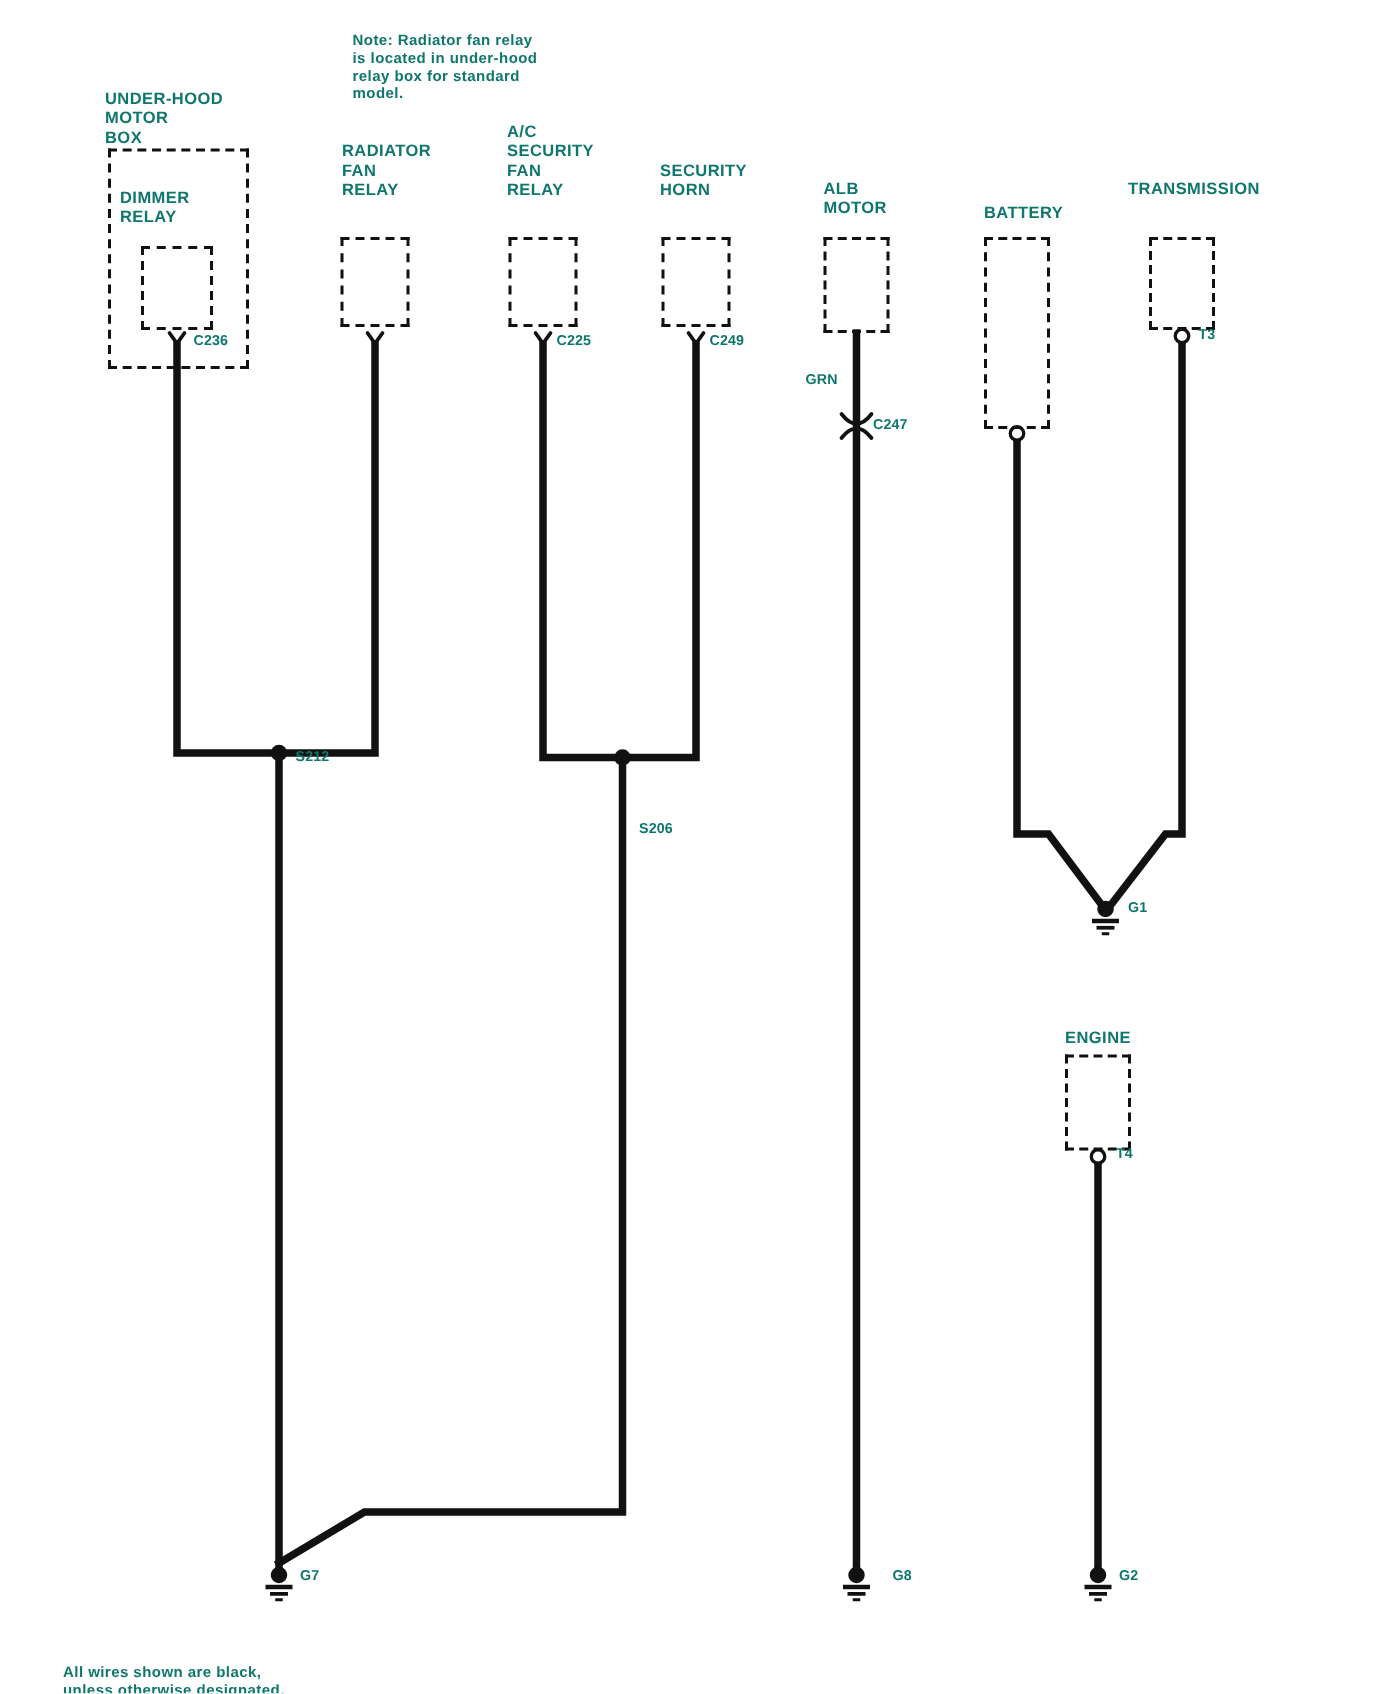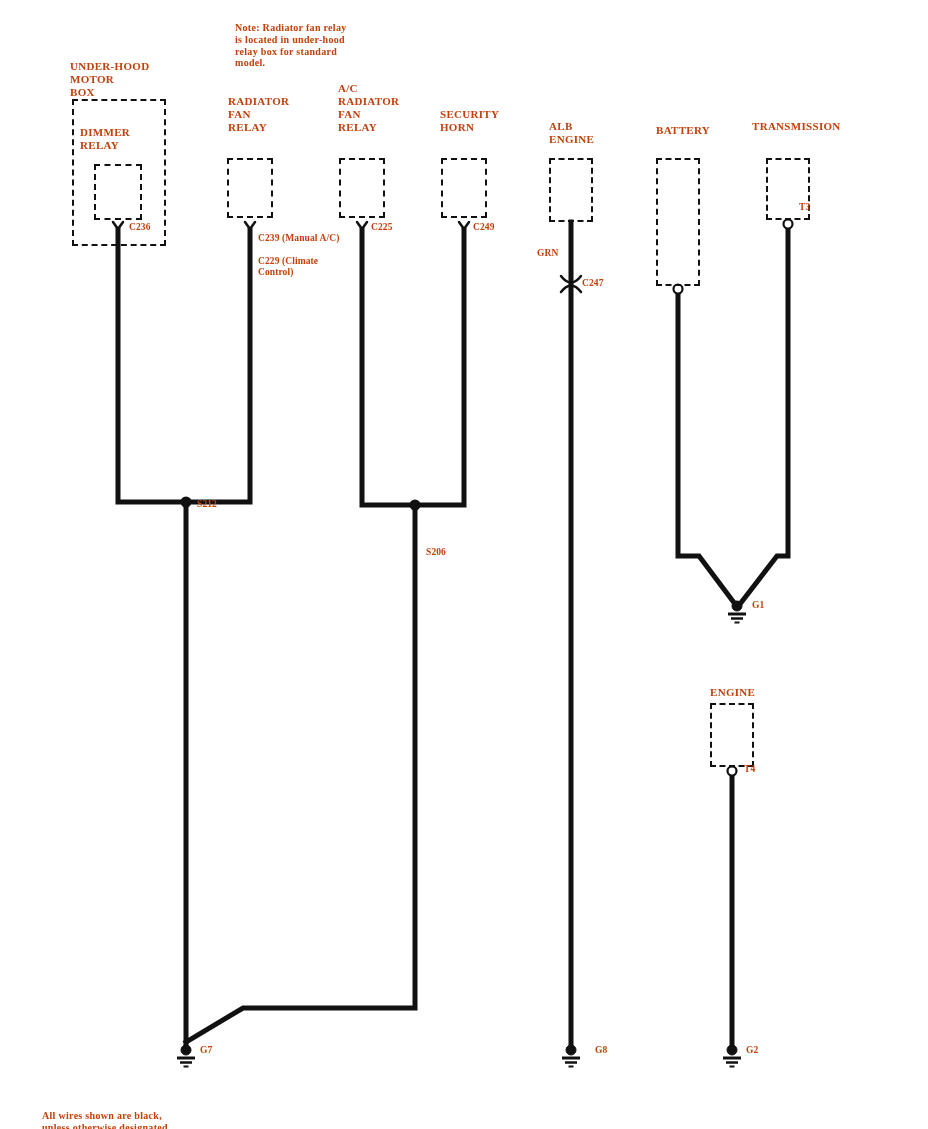--- a/index.html
+++ b/index.html
@@ -9,8 +9,8 @@
     width: 928px;
     height: 1129px;
     background: #ffffff;
-    font-family: Liberation Serif, serif;
-    color: #c2410c;
+    font-family: Liberation Sans, sans-serif;
+    color: #0f766e;
     overflow: hidden;
   }
   svg.wires { position: absolute; left: 0; top: 0; }

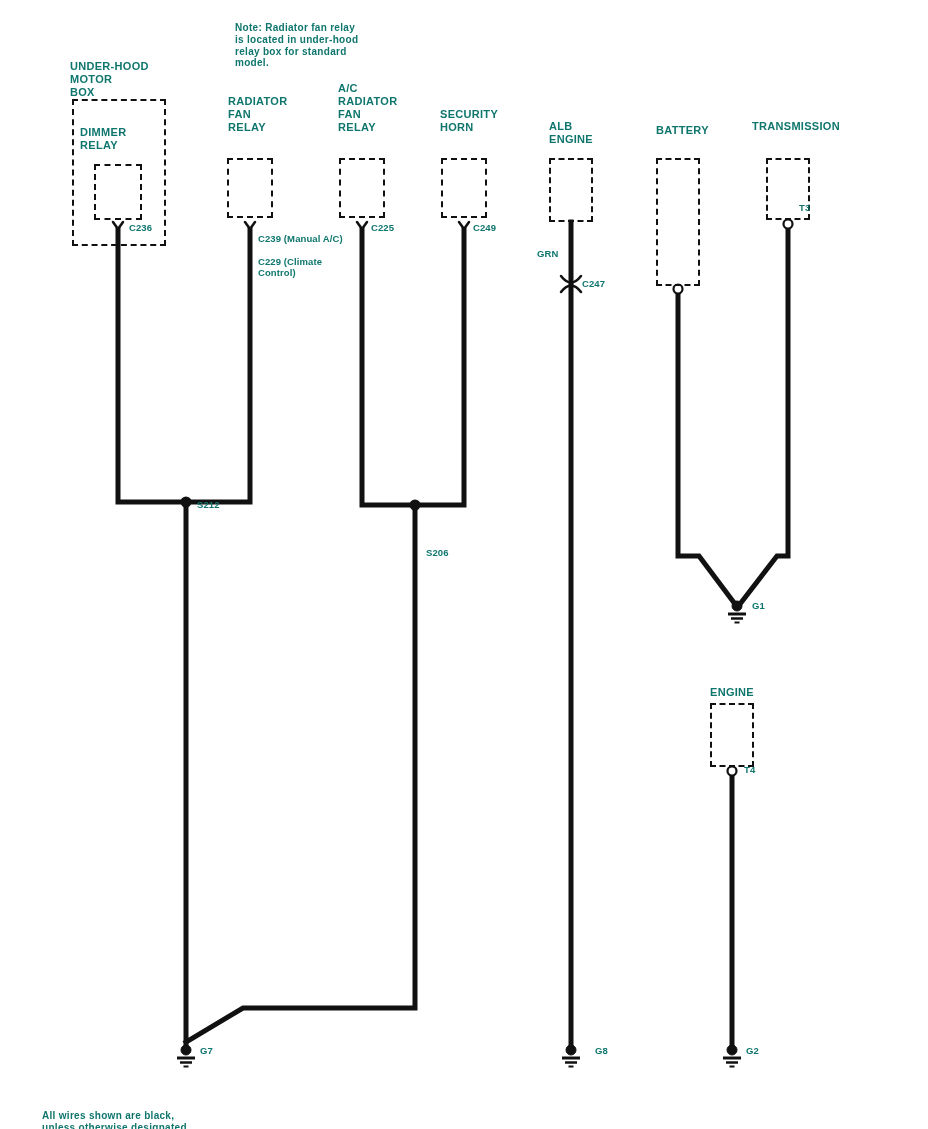--- a/index.html
+++ b/index.html
@@ -117,7 +117,7 @@
 FAN
 RELAY</div>
   <div class="lbl" style="left:338px; top:82px;">A/C
-RADIATOR
+SECURITY
 FAN
 RELAY</div>
   <div class="lbl" style="left:440px; top:108px;">SECURITY

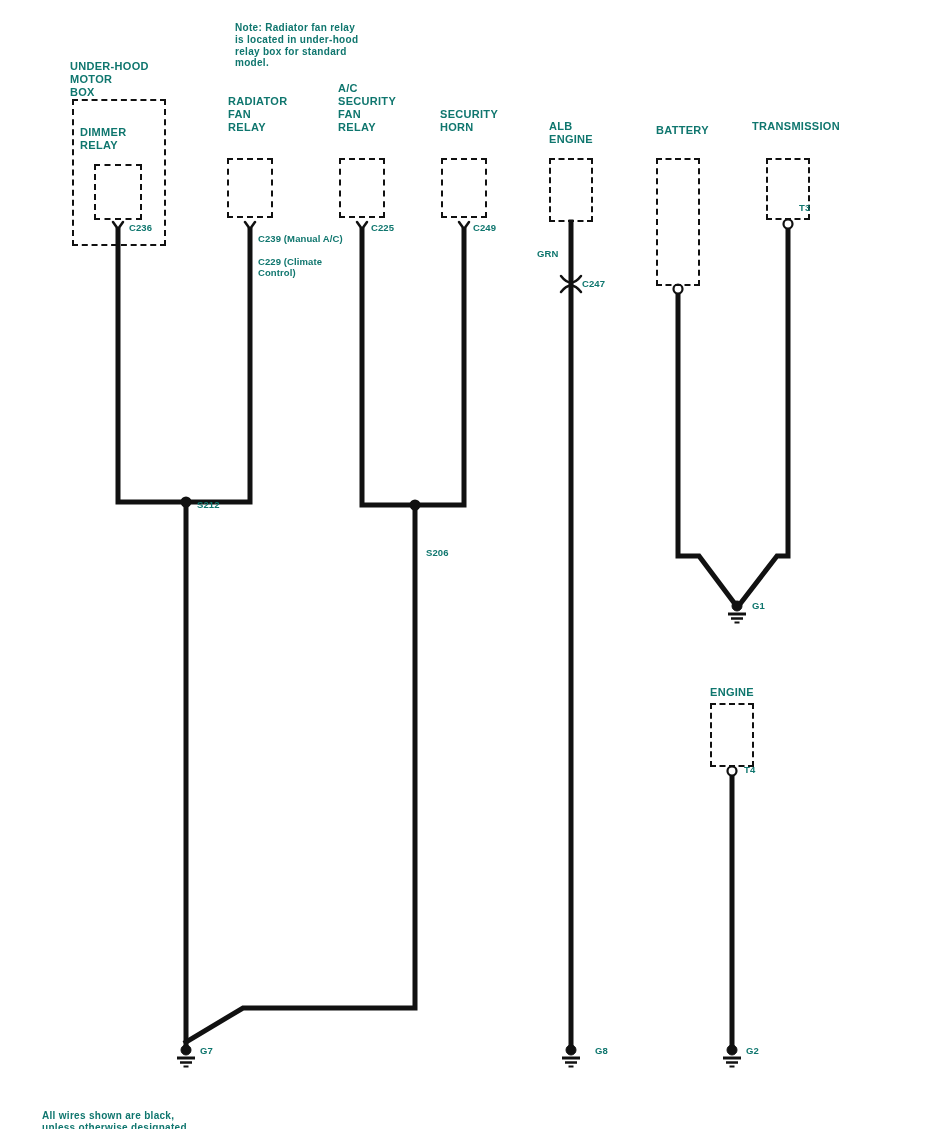--- a/index.html
+++ b/index.html
@@ -123,7 +123,7 @@
   <div class="lbl" style="left:440px; top:108px;">SECURITY
 HORN</div>
   <div class="lbl" style="left:549px; top:120px;">ALB
-ENGINE</div>
+MOTOR</div>
   <div class="lbl" style="left:656px; top:124px;">BATTERY</div>
   <div class="lbl" style="left:752px; top:120px;">TRANSMISSION</div>
   <div class="lbl" style="left:710px; top:686px;">ENGINE</div>

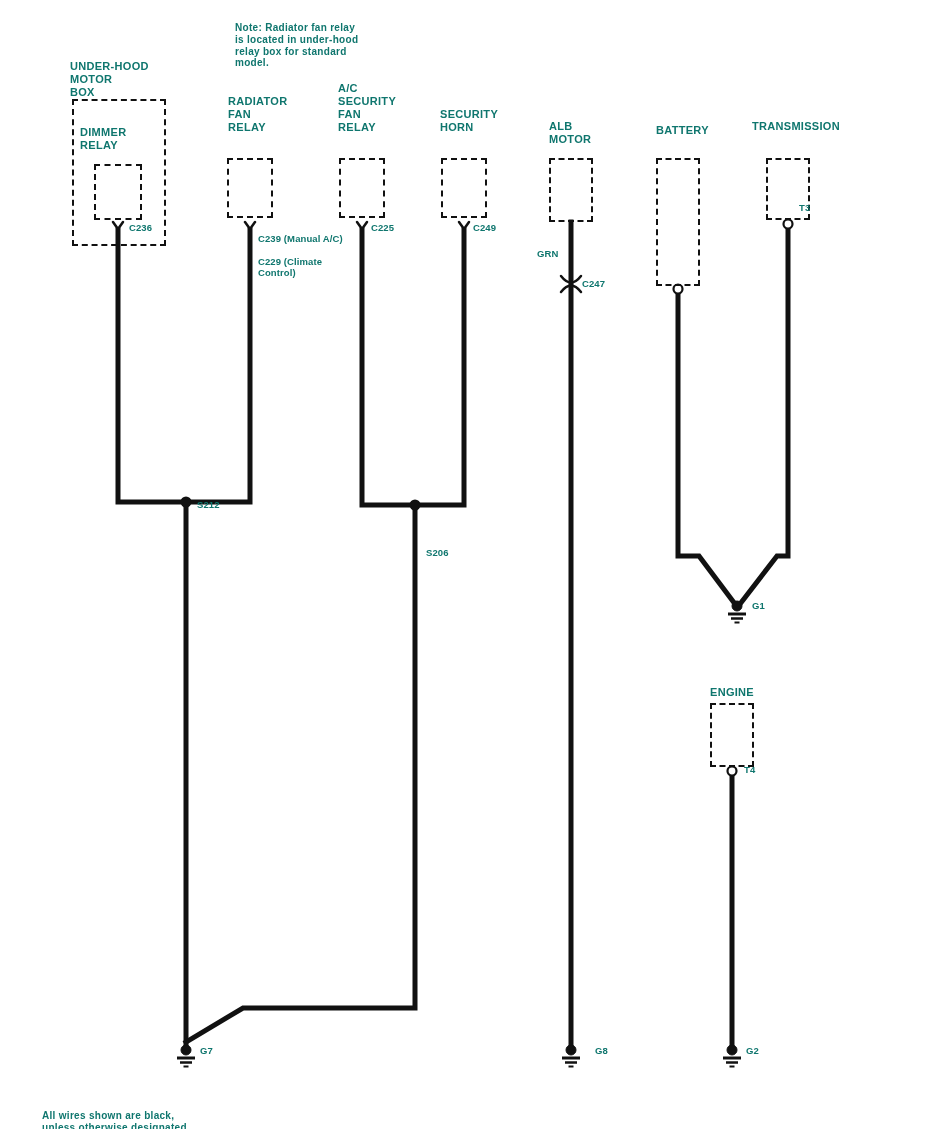--- a/index.html
+++ b/index.html
@@ -124,7 +124,7 @@
 HORN</div>
   <div class="lbl" style="left:549px; top:120px;">ALB
 MOTOR</div>
-  <div class="lbl" style="left:656px; top:124px;">BATTERY</div>
+  <div class="lbl" style="left:656px; top:136px;">BATTERY</div>
   <div class="lbl" style="left:752px; top:120px;">TRANSMISSION</div>
   <div class="lbl" style="left:710px; top:686px;">ENGINE</div>
 

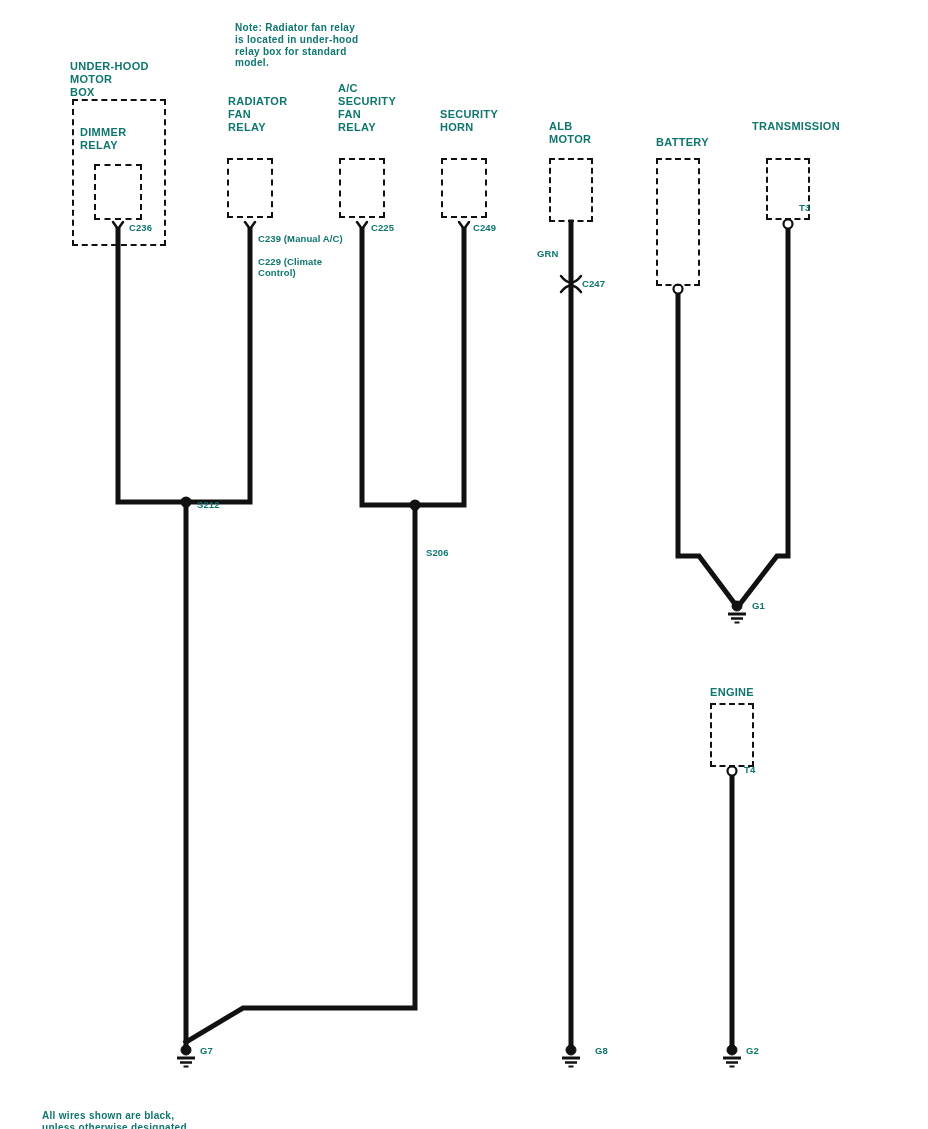--- a/index.html
+++ b/index.html
@@ -137,7 +137,7 @@
   <div class="lbl sm" style="left:371px; top:222px;">C225</div>
   <div class="lbl sm" style="left:473px; top:222px;">C249</div>
   <div class="lbl sm" style="left:582px; top:278px;text-align:right;">C247</div>
-  <div class="lbl sm" style="left:799px; top:202px;">T3</div>
+  <div class="lbl sm" style="left:799px; top:218px;">T3</div>
   <div class="lbl sm" style="left:744px; top:764px;">T4</div>
 
   <div class="lbl sm" style="left:537px; top:248px;">GRN</div>

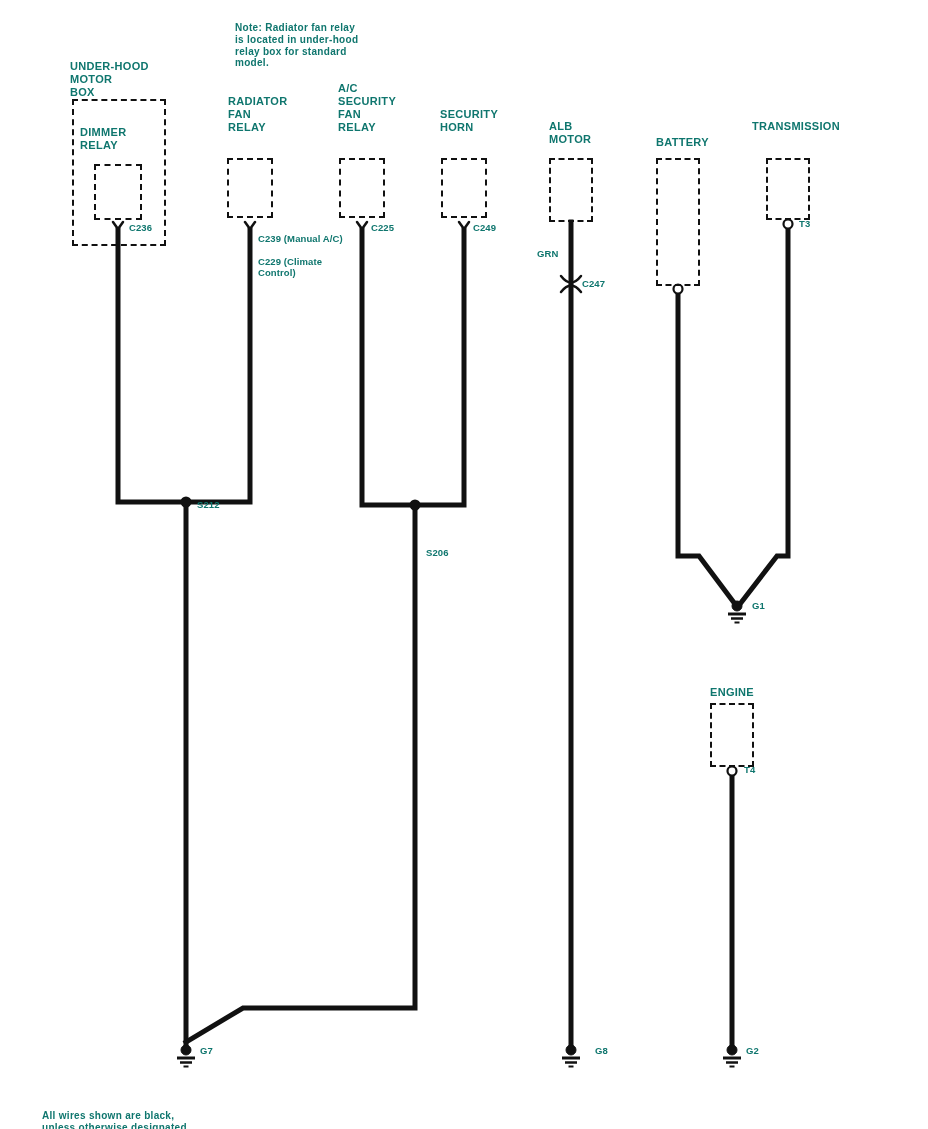--- a/index.html
+++ b/index.html
@@ -129,11 +129,6 @@
   <div class="lbl" style="left:710px; top:686px;">ENGINE</div>
 
   <div class="lbl sm" style="left:129px; top:222px;text-align:right;">C236</div>
-  <div class="lbl sm" style="left:258px; top:222px; width:105px;">
-    <span style="display:block;">C239 (Manual A/C)</span>
-    <span style="display:block;">C229 (Climate
-Control)</span>
-  </div>
   <div class="lbl sm" style="left:371px; top:222px;">C225</div>
   <div class="lbl sm" style="left:473px; top:222px;">C249</div>
   <div class="lbl sm" style="left:582px; top:278px;text-align:right;">C247</div>

